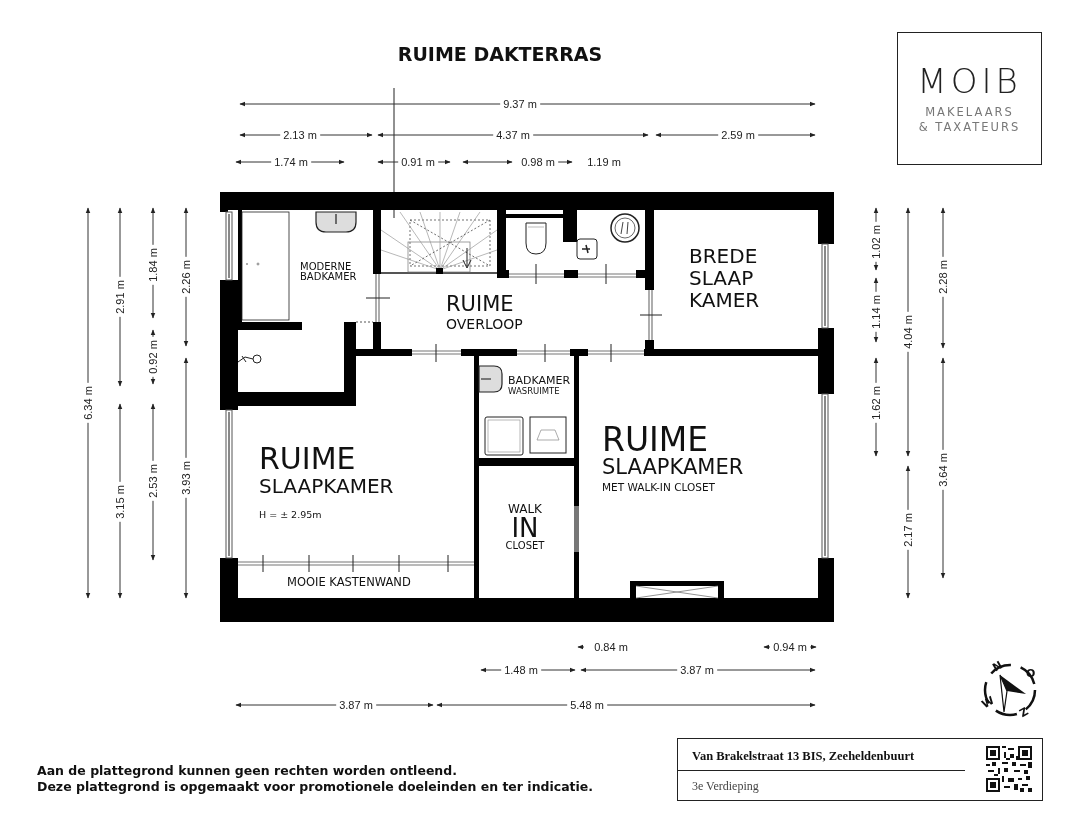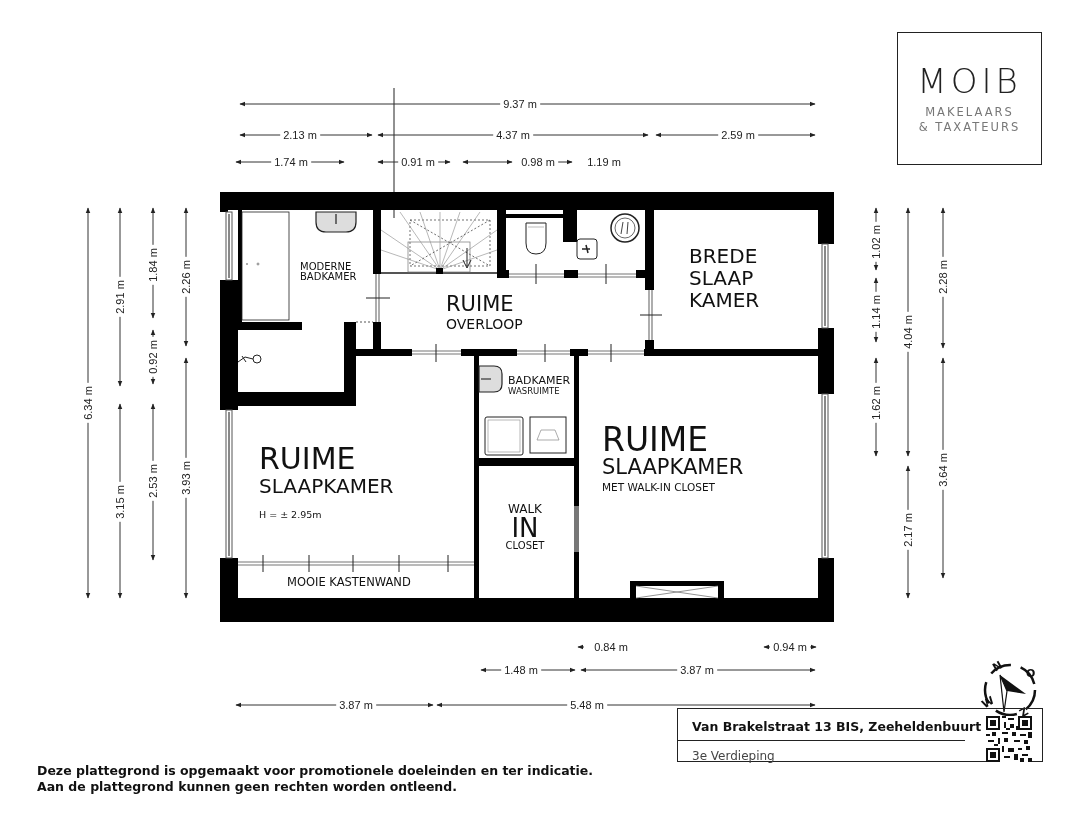--- a/index.html
+++ b/index.html
@@ -26,6 +26,7 @@
 <body>
 
 <div class="title-top">
+  <div class="l2">RUIME DAKTERRAS</div>
 </div>
 
 <div class="logo">

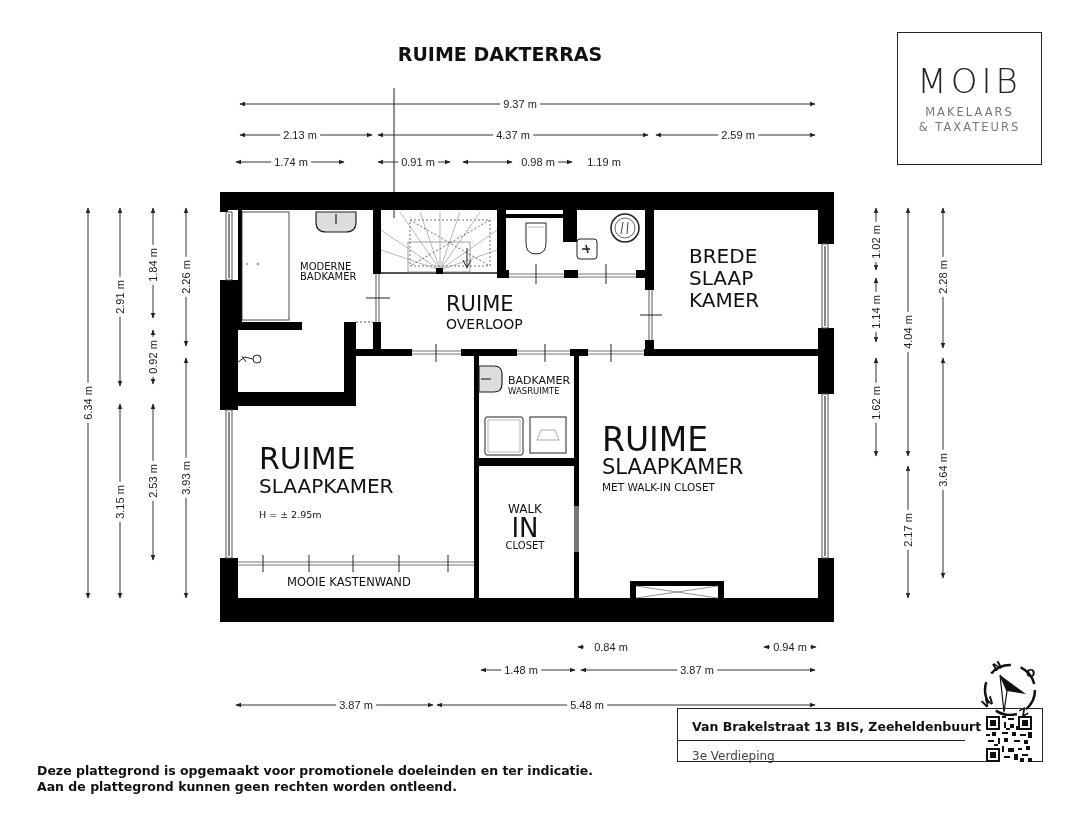--- a/index.html
+++ b/index.html
@@ -16,7 +16,7 @@
   .dimv { position:absolute; font-family:"Liberation Sans", sans-serif; font-size:11px; color:#222; background:#fff; padding:0 3px; white-space:nowrap; transform:translate(-50%,-50%) rotate(-90deg); }
   .room { position:absolute; font-family:"DejaVu Sans", sans-serif; font-weight:normal; color:#111; line-height:1; }
   .disclaimer { position:absolute; left:37px; top:763px; font-weight:bold; font-size:12.5px; line-height:16px; color:#111; }
-  .addr-box { position:absolute; left:677px; top:708px; width:366px; height:54px; border:1.5px solid #222; box-sizing:border-box; }
+  .addr-box { position:absolute; left:677px; top:738px; width:366px; height:63px; border:1.5px solid #222; box-sizing:border-box;font-family:Liberation Serif, serif; }
   .addr-box .addr { position:absolute; left:14px; top:10px; font-weight:bold; font-size:12.5px; }
   .addr-box .rule { position:absolute; left:0; top:31px; width:287px; border-top:1.5px solid #222; }
   .addr-box .floor { position:absolute; left:14px; top:40px; font-size:12px; color:#444; }

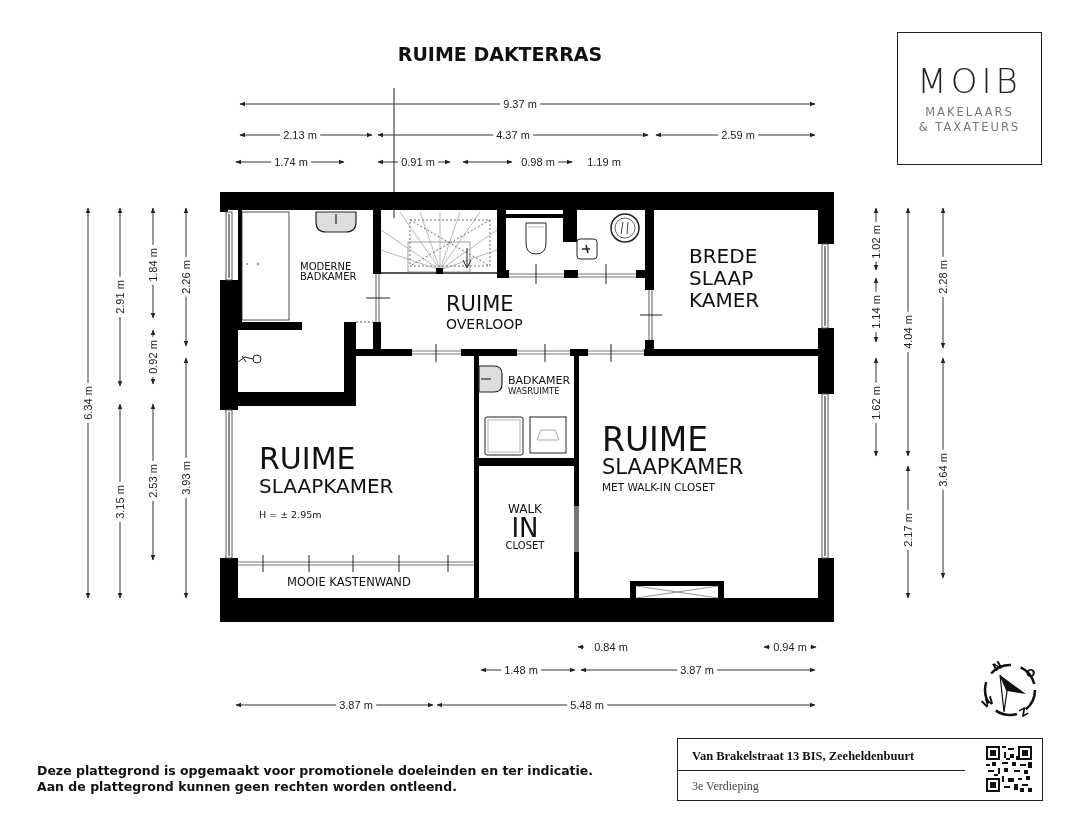--- a/index.html
+++ b/index.html
@@ -317,8 +317,8 @@
 </div>
 
 <div class="disclaimer">
+  <div>Aan de plattegrond kunnen geen rechten worden ontleend.</div>
   <div>Deze plattegrond is opgemaakt voor promotionele doeleinden en ter indicatie.</div>
-  <div>Aan de plattegrond kunnen geen rechten worden ontleend.</div>
 </div>
 
 <div class="addr-box">

